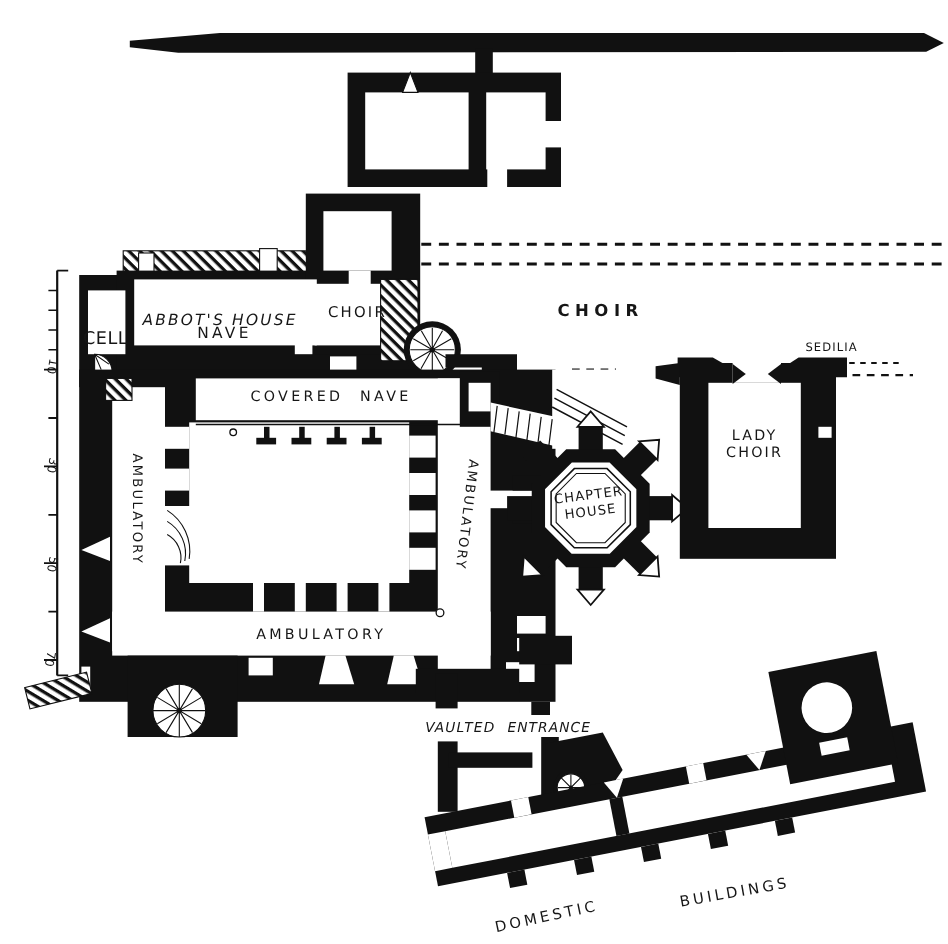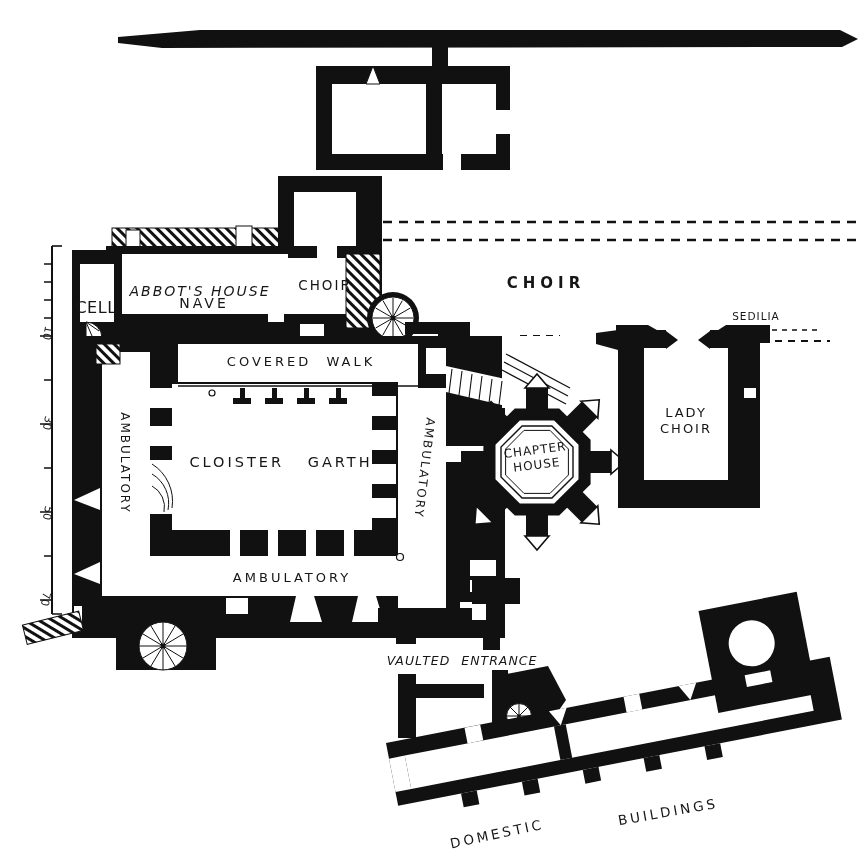--- a/index.html
+++ b/index.html
@@ -260,7 +260,7 @@
   <div class="lbl" style="left:325px;top:285px;font-size:13.5px;letter-spacing:2px;">CHOIR</div>
   <div class="lbl" style="left:546px;top:283px;font-size:15px;letter-spacing:5px;font-weight:bold;">CHOIR</div>
   <div class="lbl" style="left:756px;top:317px;font-size:10.5px;letter-spacing:1px;">SEDILIA</div>
-  <div class="lbl" style="left:301px;top:362px;font-size:13px;letter-spacing:3px;word-spacing:8px;">COVERED WALK</div>
+  <div class="lbl" style="left:301px;top:362px;font-size:13px;letter-spacing:3px;word-spacing:8px;">COVERED NAVE</div>
   <div class="lbl rot90" style="left:124px;top:463px;font-size:12px;letter-spacing:2px;">AMBULATORY</div>
   <div class="lbl rot97" style="left:424px;top:468px;font-size:12px;letter-spacing:2px;">AMBULATORY</div>
   <div class="lbl" style="left:292px;top:578px;font-size:13px;letter-spacing:3px;">AMBULATORY</div>

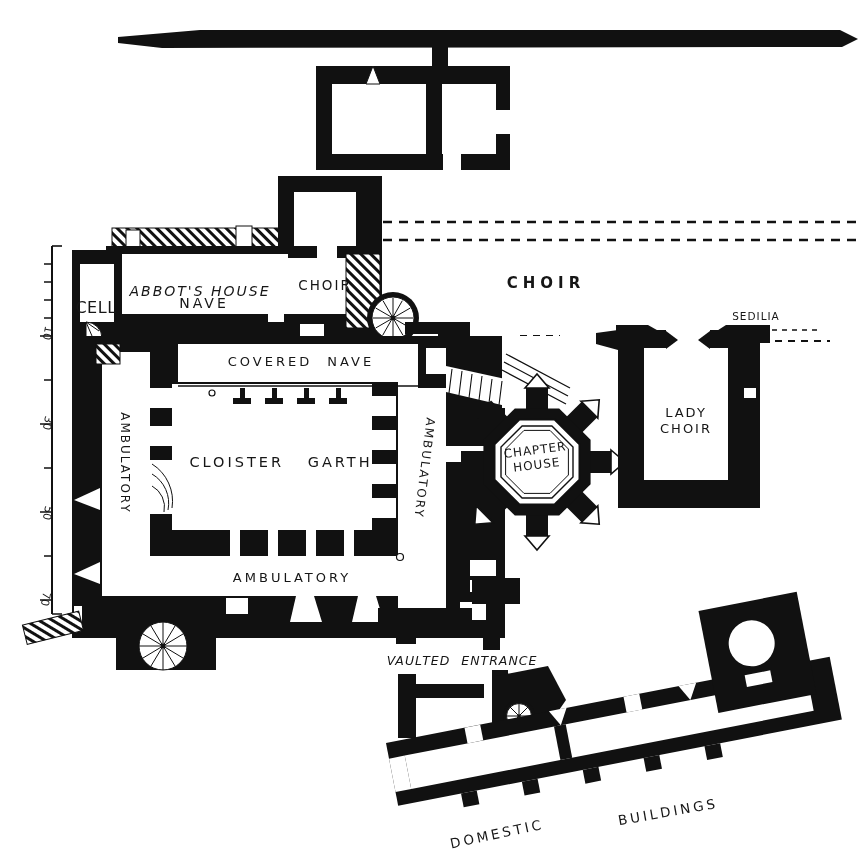--- a/index.html
+++ b/index.html
@@ -269,7 +269,7 @@
     <div>CHAPTER</div>
     <div>HOUSE</div>
   </div>
-  <div class="lbl center" style="left:686px;top:405px;font-size:13px;letter-spacing:2px;margin-top:16px;">
+  <div class="lbl center" style="left:686px;top:405px;font-size:13px;letter-spacing:2px;">
     <div>LADY</div>
     <div>CHOIR</div>
   </div>

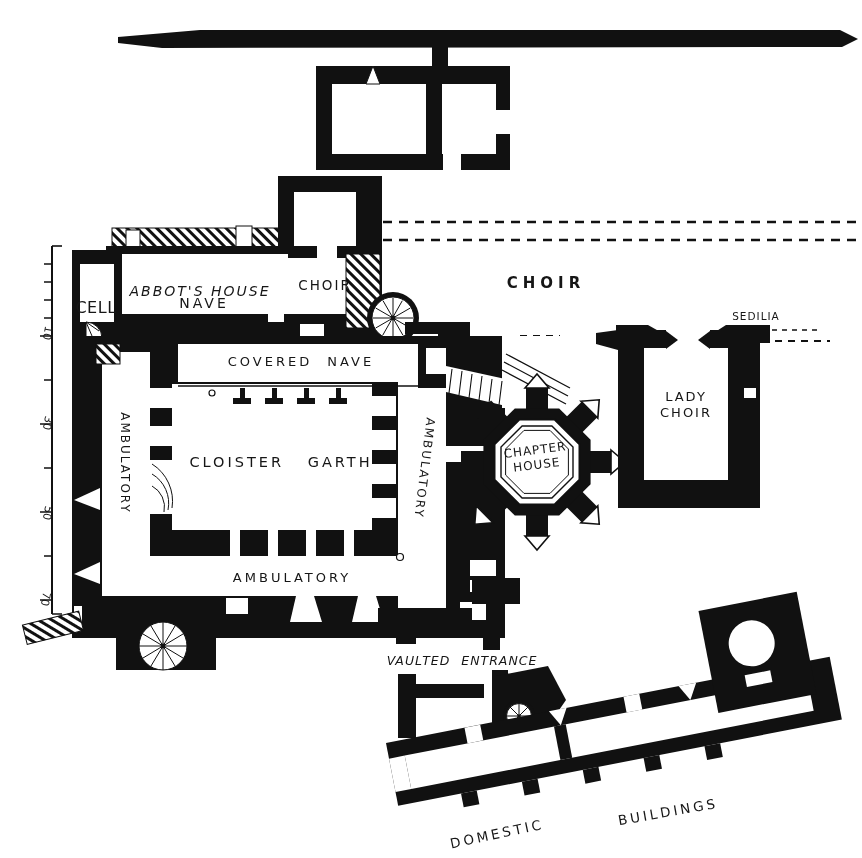--- a/index.html
+++ b/index.html
@@ -264,7 +264,6 @@
   <div class="lbl rot90" style="left:124px;top:463px;font-size:12px;letter-spacing:2px;">AMBULATORY</div>
   <div class="lbl rot97" style="left:424px;top:468px;font-size:12px;letter-spacing:2px;">AMBULATORY</div>
   <div class="lbl" style="left:292px;top:578px;font-size:13px;letter-spacing:3px;">AMBULATORY</div>
-  <div class="lbl" style="left:281px;top:462px;font-size:14.5px;letter-spacing:3px;word-spacing:16px;">CLOISTER GARTH</div>
   <div class="lbl rotm7 center" style="left:536px;top:458px;font-size:12px;letter-spacing:1px;">
     <div>CHAPTER</div>
     <div>HOUSE</div>

